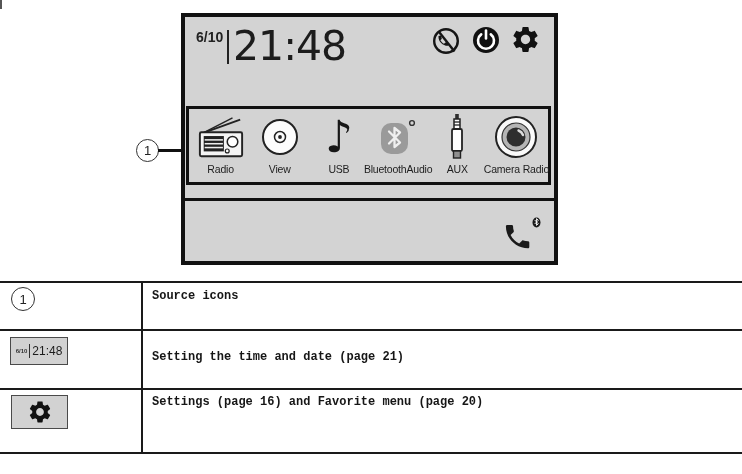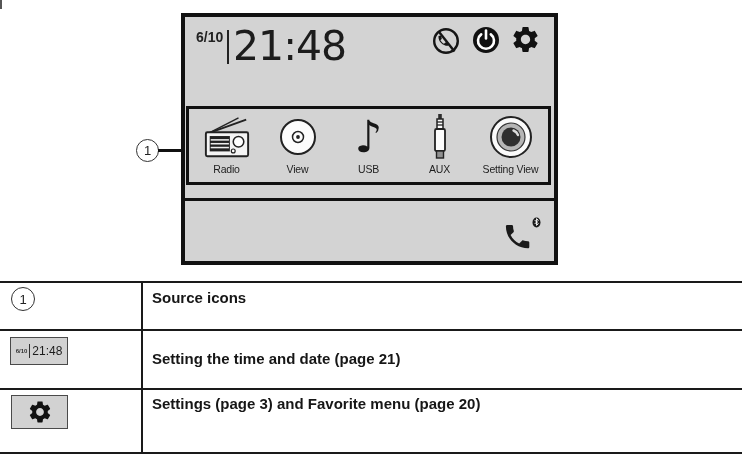--- a/index.html
+++ b/index.html
@@ -132,6 +132,16 @@
       </div>
       <div class="source-cell">
         <span class="source-art">
+          <svg width="36" height="42" viewBox="0 0 36 42">
+            <rect x="1" y="7" width="27" height="31" rx="10" fill="#9a9a9a"></rect>
+            <path d="M9,15.5 L20,26.5 L14.5,31 V12 L20,16.5 L9,27.5" fill="none" stroke="#efefef" stroke-width="2.3" stroke-linejoin="round" stroke-linecap="round"></path>
+            <circle cx="32" cy="7" r="2.4" fill="none" stroke="#333" stroke-width="1.4"></circle>
+          </svg>
+        </span>
+        <span class="source-label">BluetoothAudio</span>
+      </div>
+      <div class="source-cell">
+        <span class="source-art">
           <svg width="18" height="48" viewBox="0 0 18 48">
             <rect x="7.2" y="1" width="3.6" height="5" fill="#2d2d2d"></rect>
             <rect x="6" y="6" width="6" height="10" fill="#fdfdfd" stroke="#222" stroke-width="1.5"></rect>

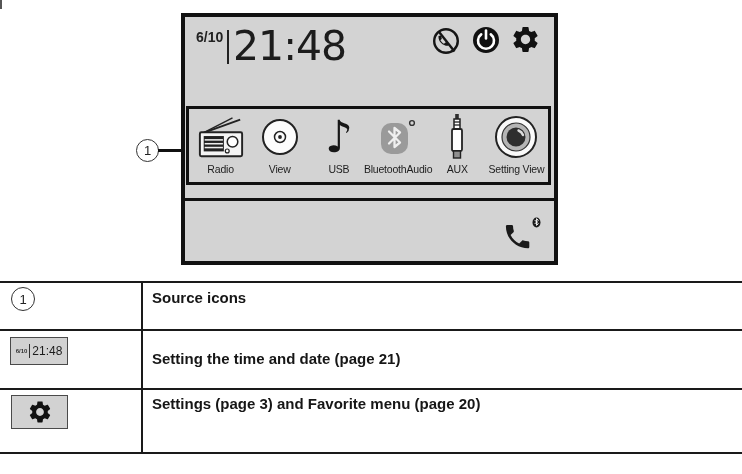--- a/index.html
+++ b/index.html
@@ -162,7 +162,7 @@
             <path d="M24.5,15.5 a7.5,7.5 0 0 1 4.5,4.5" fill="none" stroke="#dcdcdc" stroke-width="2.4" stroke-linecap="round"></path>
           </svg>
         </span>
-        <span class="source-label">Setting View</span>
+        <span class="source-label">Camera Radio</span>
       </div>
     </div>
 

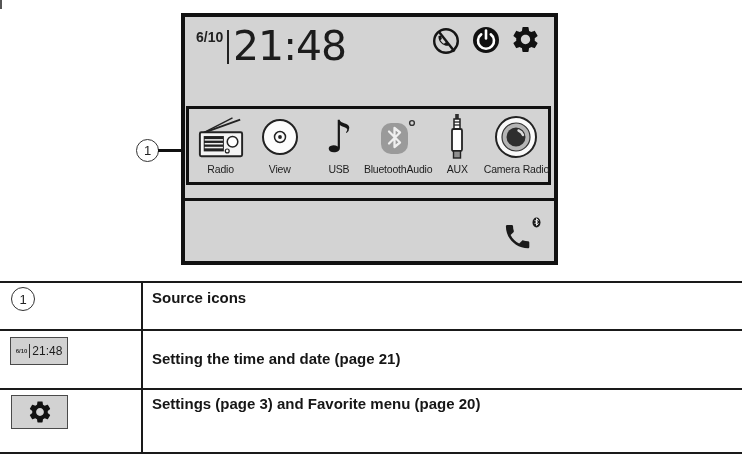--- a/index.html
+++ b/index.html
@@ -44,7 +44,7 @@
   .hl1 { top:281px; } .hl2 { top:329px; } .hl3 { top:388px; } .hl4 { top:452px; }
   .vl { left:141px; top:281px; width:2px; height:173px; }
   .vstub { left:141px; top:272px; width:2px; height:9px; background:#555; }
-  .trow-desc { position:absolute; left:152px; font-size:15px; font-weight:bold; color:#161616; }
+  .trow-desc { position:absolute; left:152px; font-size:12px; font-weight:bold; color:#161616;font-family:Liberation Mono, monospace; }
   .desc1 { top:289px; } .desc2 { top:350px; } .desc3 { top:395px; }
   .tbl-callout {
     position:absolute; left:11px; top:287px; width:24px; height:24px;

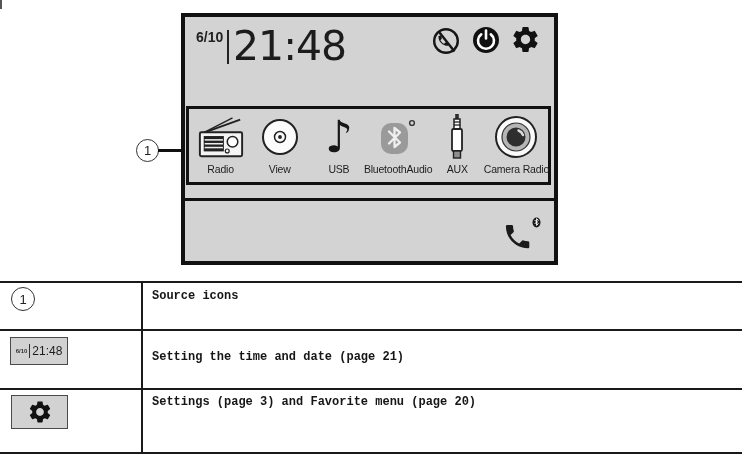--- a/index.html
+++ b/index.html
@@ -205,6 +205,6 @@
     <path fill="#111" d="M19.14,12.94c0.04-0.3,0.06-0.61,0.06-0.94c0-0.32-0.02-0.64-0.07-0.94l2.03-1.58c0.18-0.14,0.23-0.41,0.12-0.61l-1.92-3.32 c-0.12-0.22-0.37-0.29-0.59-0.22l-2.39,0.96c-0.5-0.38-1.03-0.7-1.62-0.94L14.4,2.81c-0.04-0.24-0.24-0.41-0.48-0.41h-3.84 c-0.24,0-0.43,0.17-0.47,0.41L9.25,5.35C8.66,5.59,8.12,5.92,7.63,6.29L5.24,5.33c-0.22-0.08-0.47,0-0.59,0.22L2.74,8.87 C2.62,9.08,2.66,9.34,2.86,9.48l2.03,1.58C4.84,11.36,4.8,11.69,4.8,12s0.02,0.64,0.07,0.94l-2.03,1.58 c-0.18,0.14-0.23,0.41-0.12,0.61l1.92,3.32c0.12,0.22,0.37,0.29,0.59,0.22l2.39-0.96c0.5,0.38,1.03,0.7,1.62,0.94l0.36,2.54 c0.05,0.24,0.24,0.41,0.48,0.41h3.84c0.24,0,0.44-0.17,0.47-0.41l0.36-2.54c0.59-0.24,1.13-0.56,1.62-0.94l2.39,0.96 c0.22,0.08,0.47,0,0.59-0.22l1.92-3.32c0.12-0.22,0.07-0.47-0.12-0.61L19.14,12.94z M12,15.6c-1.98,0-3.6-1.62-3.6-3.6 s1.62-3.6,3.6-3.6s3.6,1.62,3.6,3.6S13.98,15.6,12,15.6z"></path>
   </svg>
 </div>
-<div class="trow-desc desc3">Settings (page 3) and Favorite menu (page 20)</div>
+<div class="trow-desc desc3">Settings (page 16) and Favorite menu (page 20)</div>
 
 </body></html>

